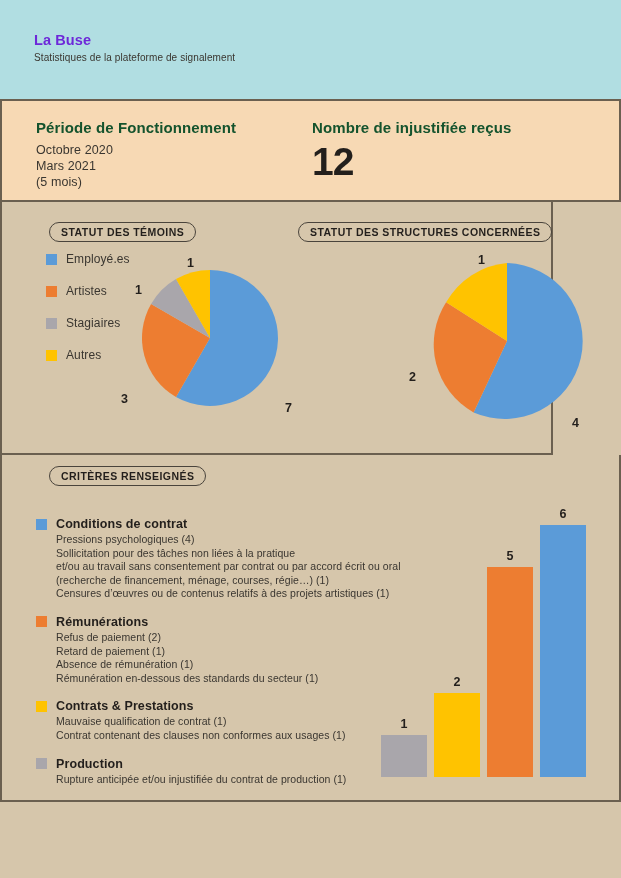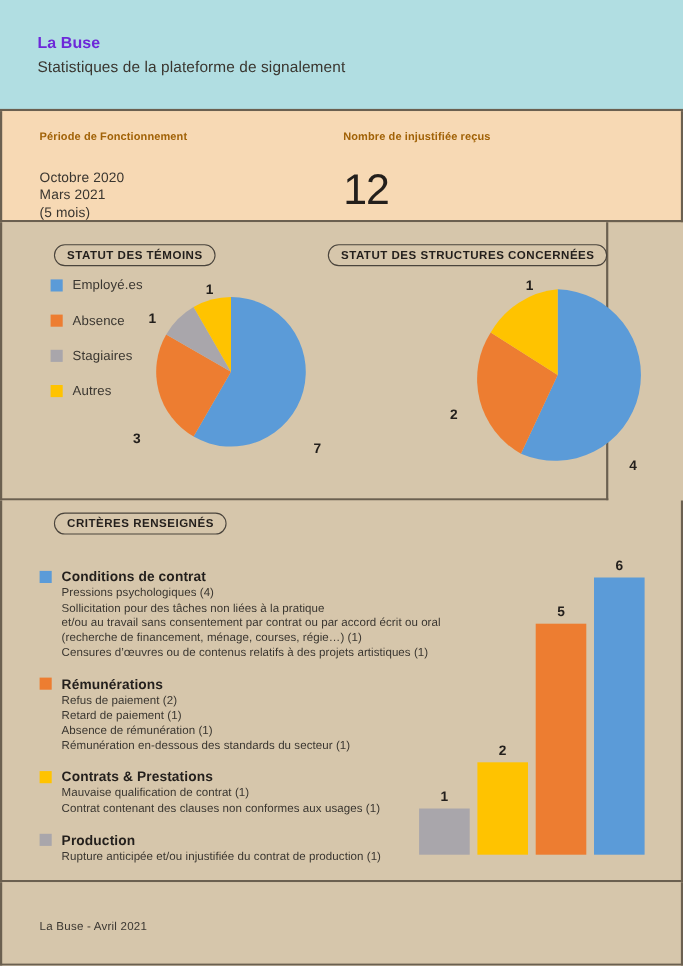--- a/index.html
+++ b/index.html
@@ -39,7 +39,7 @@
   .hdr-sub {
     position: absolute;
     left: 34px; top: 52px;
-    font-size: 14px;
+    font-size: 10px;
     font-weight: normal;
     color: #3a3630;
     letter-spacing: .1px;

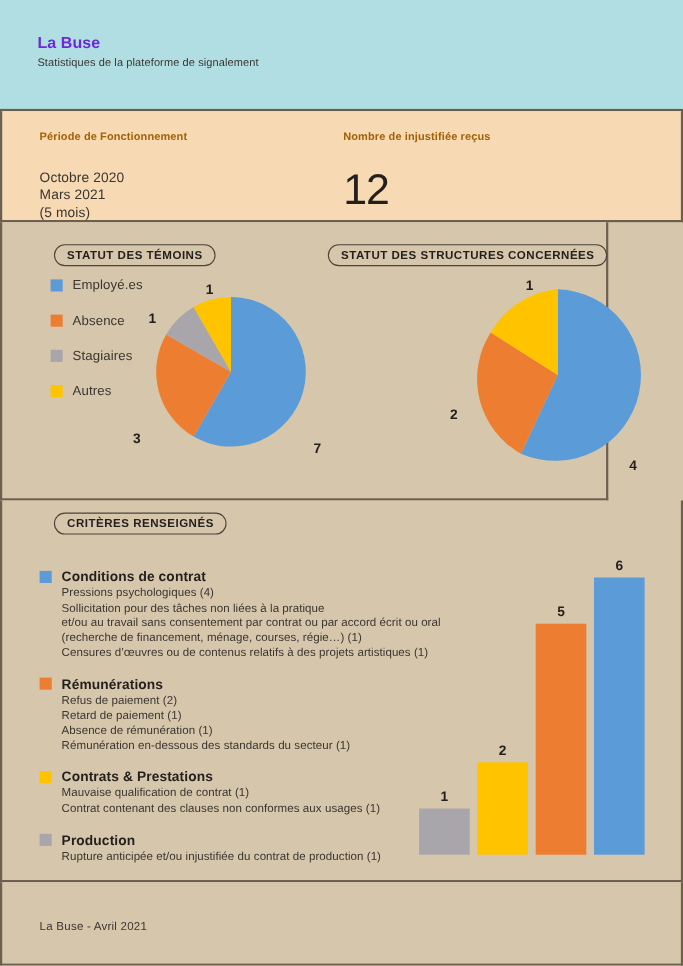--- a/index.html
+++ b/index.html
@@ -58,11 +58,11 @@
   .peach-col-a { position: absolute; left: 34px; top: 18px; }
   .peach-col-b { position: absolute; left: 310px; top: 18px; }
   .peach-h {
-    font-size: 10px;
-    font-weight: bold;
-    color: #a16207;
-    letter-spacing: .1px;
-    margin-bottom: 23px;
+    font-size: 15px;
+    font-weight: bold;
+    color: #14532d;
+    letter-spacing: .1px;
+    margin-bottom: 6px;
   }
   .peach-line {
     font-size: 12.5px;

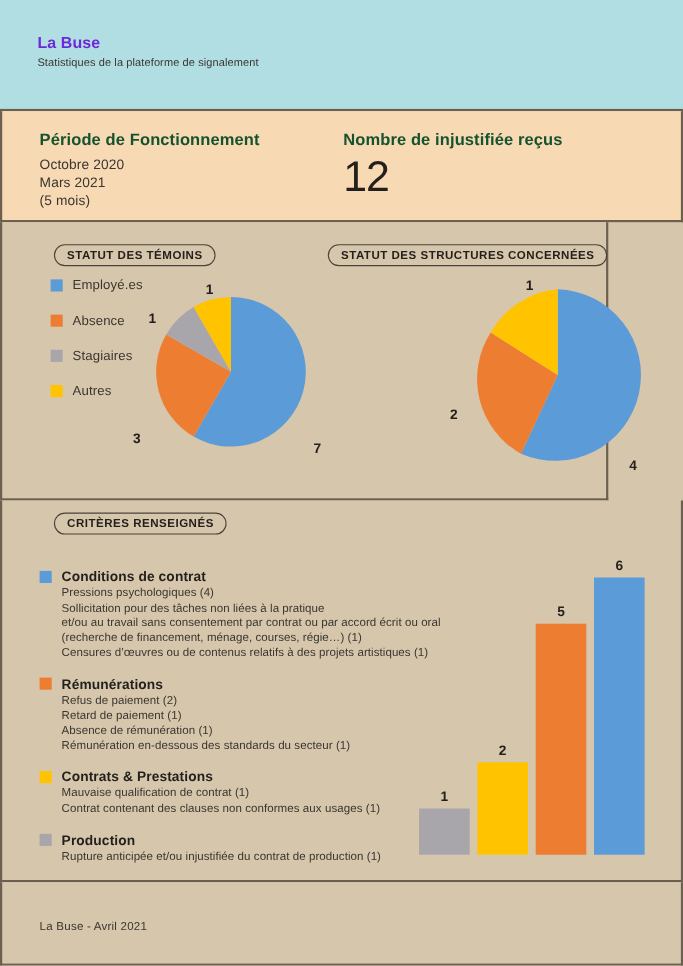--- a/index.html
+++ b/index.html
@@ -72,7 +72,7 @@
   }
   .bignum {
     font-size: 39px;
-    font-weight: normal;
+    font-weight: bold;
     color: #231f1c;
     line-height: 40px;
     letter-spacing: -1px;

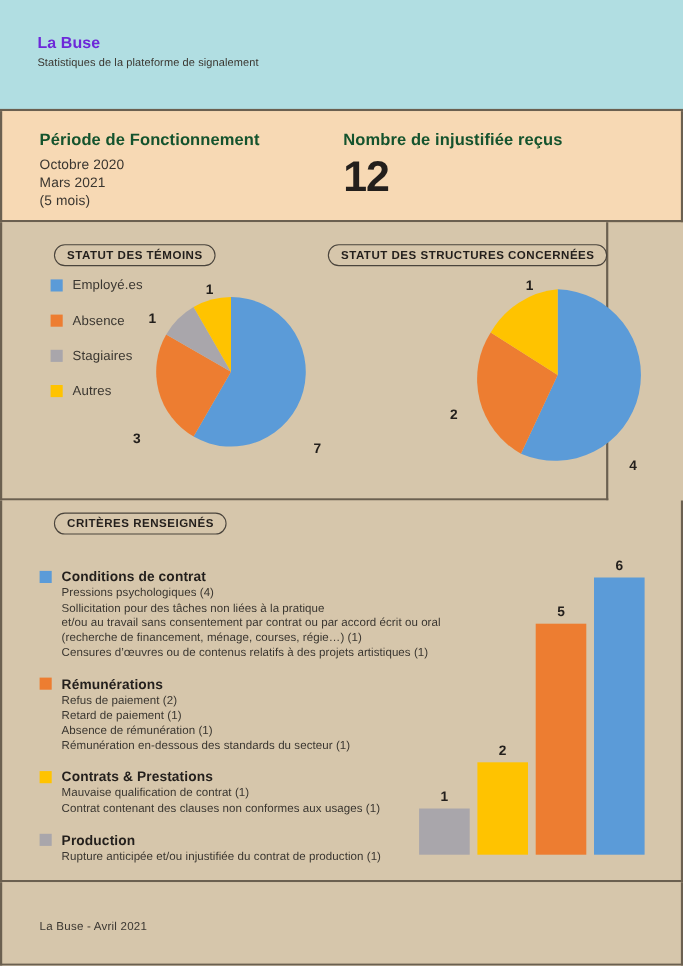--- a/index.html
+++ b/index.html
@@ -244,7 +244,7 @@
       </div>
       <div class="legend-row">
         <span class="swatch" style="background:#ed7d31"></span>
-        <span class="legend-label">Absence</span>
+        <span class="legend-label">Artistes</span>
       </div>
       <div class="legend-row">
         <span class="swatch" style="background:#a9a6ab"></span>

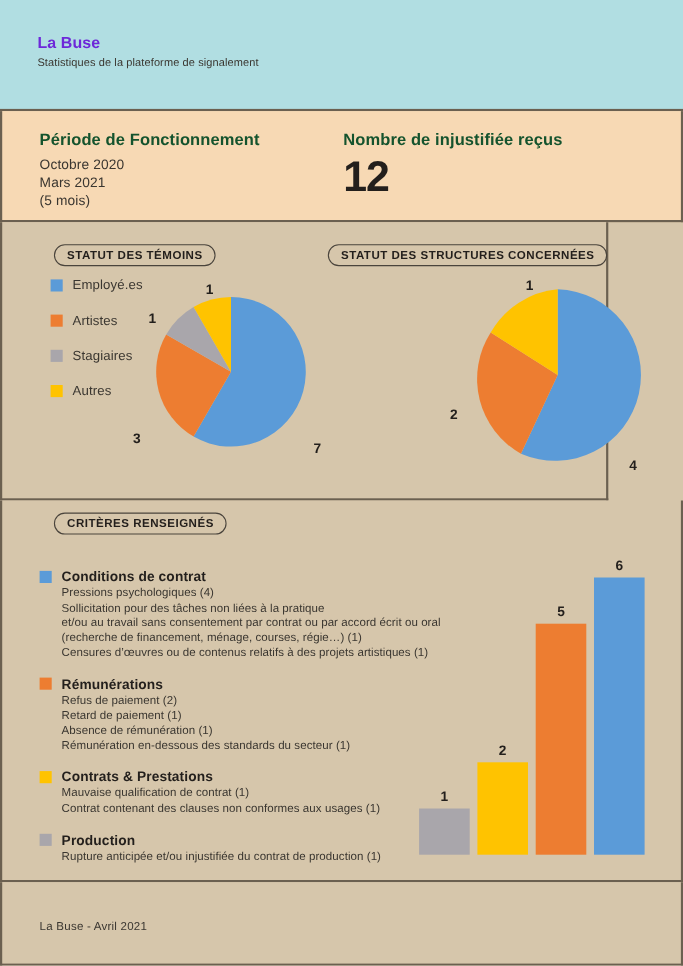--- a/index.html
+++ b/index.html
@@ -363,9 +363,6 @@
     </div>
   </div>
 
-  <div id="footer-section">
-    <div class="footer-text">La Buse - Avril 2021</div>
-  </div>
 
 </div>
 

